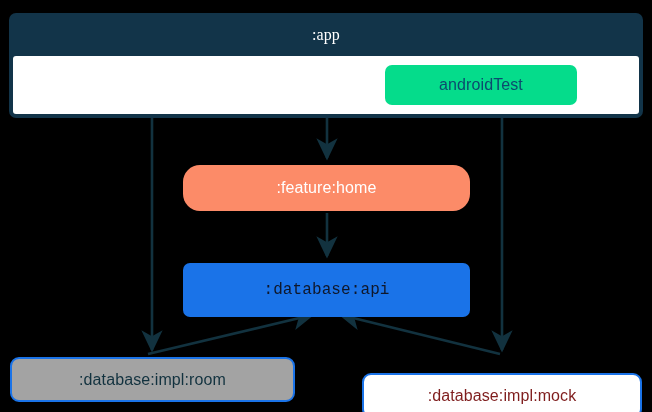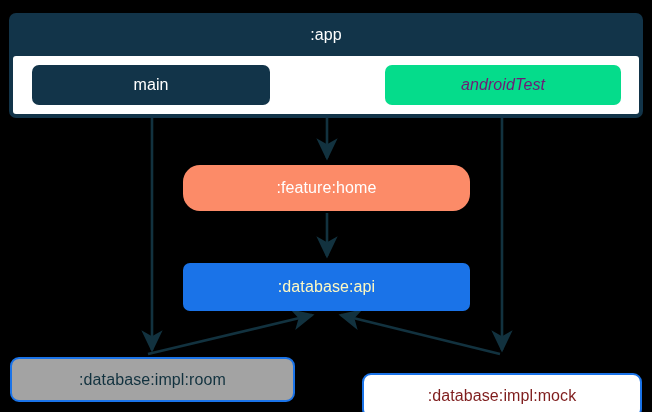--- a/index.html
+++ b/index.html
@@ -54,6 +54,7 @@
     justify-content: center;
     color: #ffffff;
     font-size: 16px;
+    font-family: Liberation Serif, serif;
   }
   #app-inner {
     position: absolute;

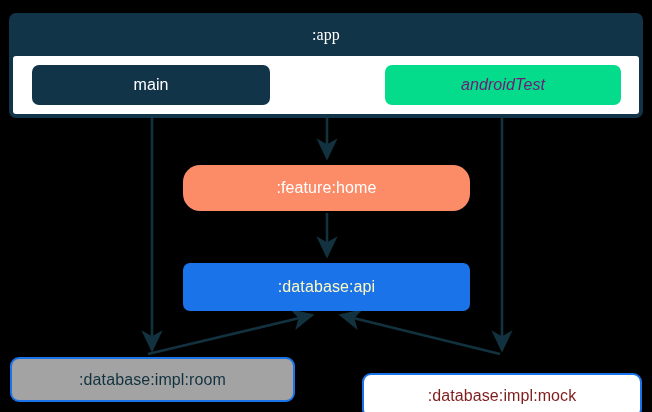--- a/index.html
+++ b/index.html
@@ -166,9 +166,6 @@
     <div id="app-inner"></div>
   </div>
 
-  <div id="node-main" class="node">
-    <span>main</span>
-  </div>
 
   <div id="node-androidtest" class="node">
     <span>androidTest</span>

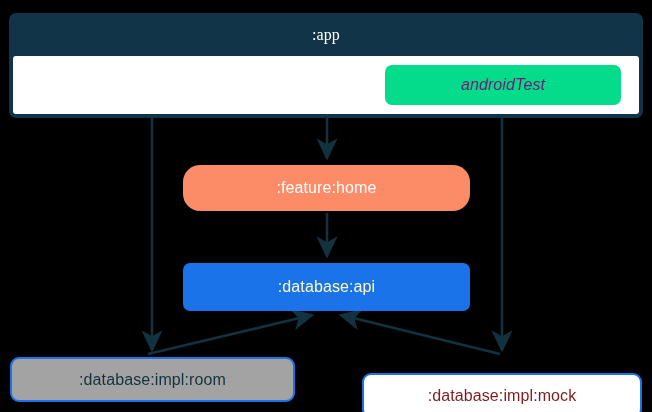--- a/index.html
+++ b/index.html
@@ -77,12 +77,11 @@
   #node-androidtest {
     left: 385px;
     top: 65px;
-    width: 236px;
+    width: 192px;
     height: 40px;
     background: #05dc8b;
-    color: #701a75;
+    color: #0c4a6e;
     border-radius: 7px;
-    font-style: italic;
   }
   #node-feature-home {
     left: 183px;

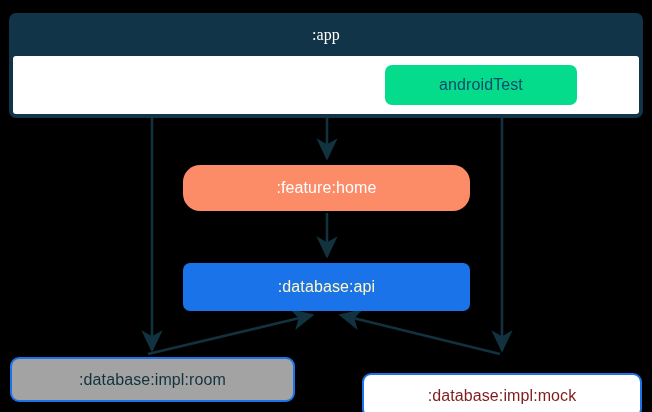--- a/index.html
+++ b/index.html
@@ -96,10 +96,11 @@
     left: 183px;
     top: 263px;
     width: 287px;
-    height: 48px;
+    height: 54px;
     background: #1a73e8;
-    color: #fef9c3;
+    color: #0f172a;
     border-radius: 7px;
+    font-family: Liberation Mono, monospace;
   }
   #node-impl-room {
     left: 10px;

